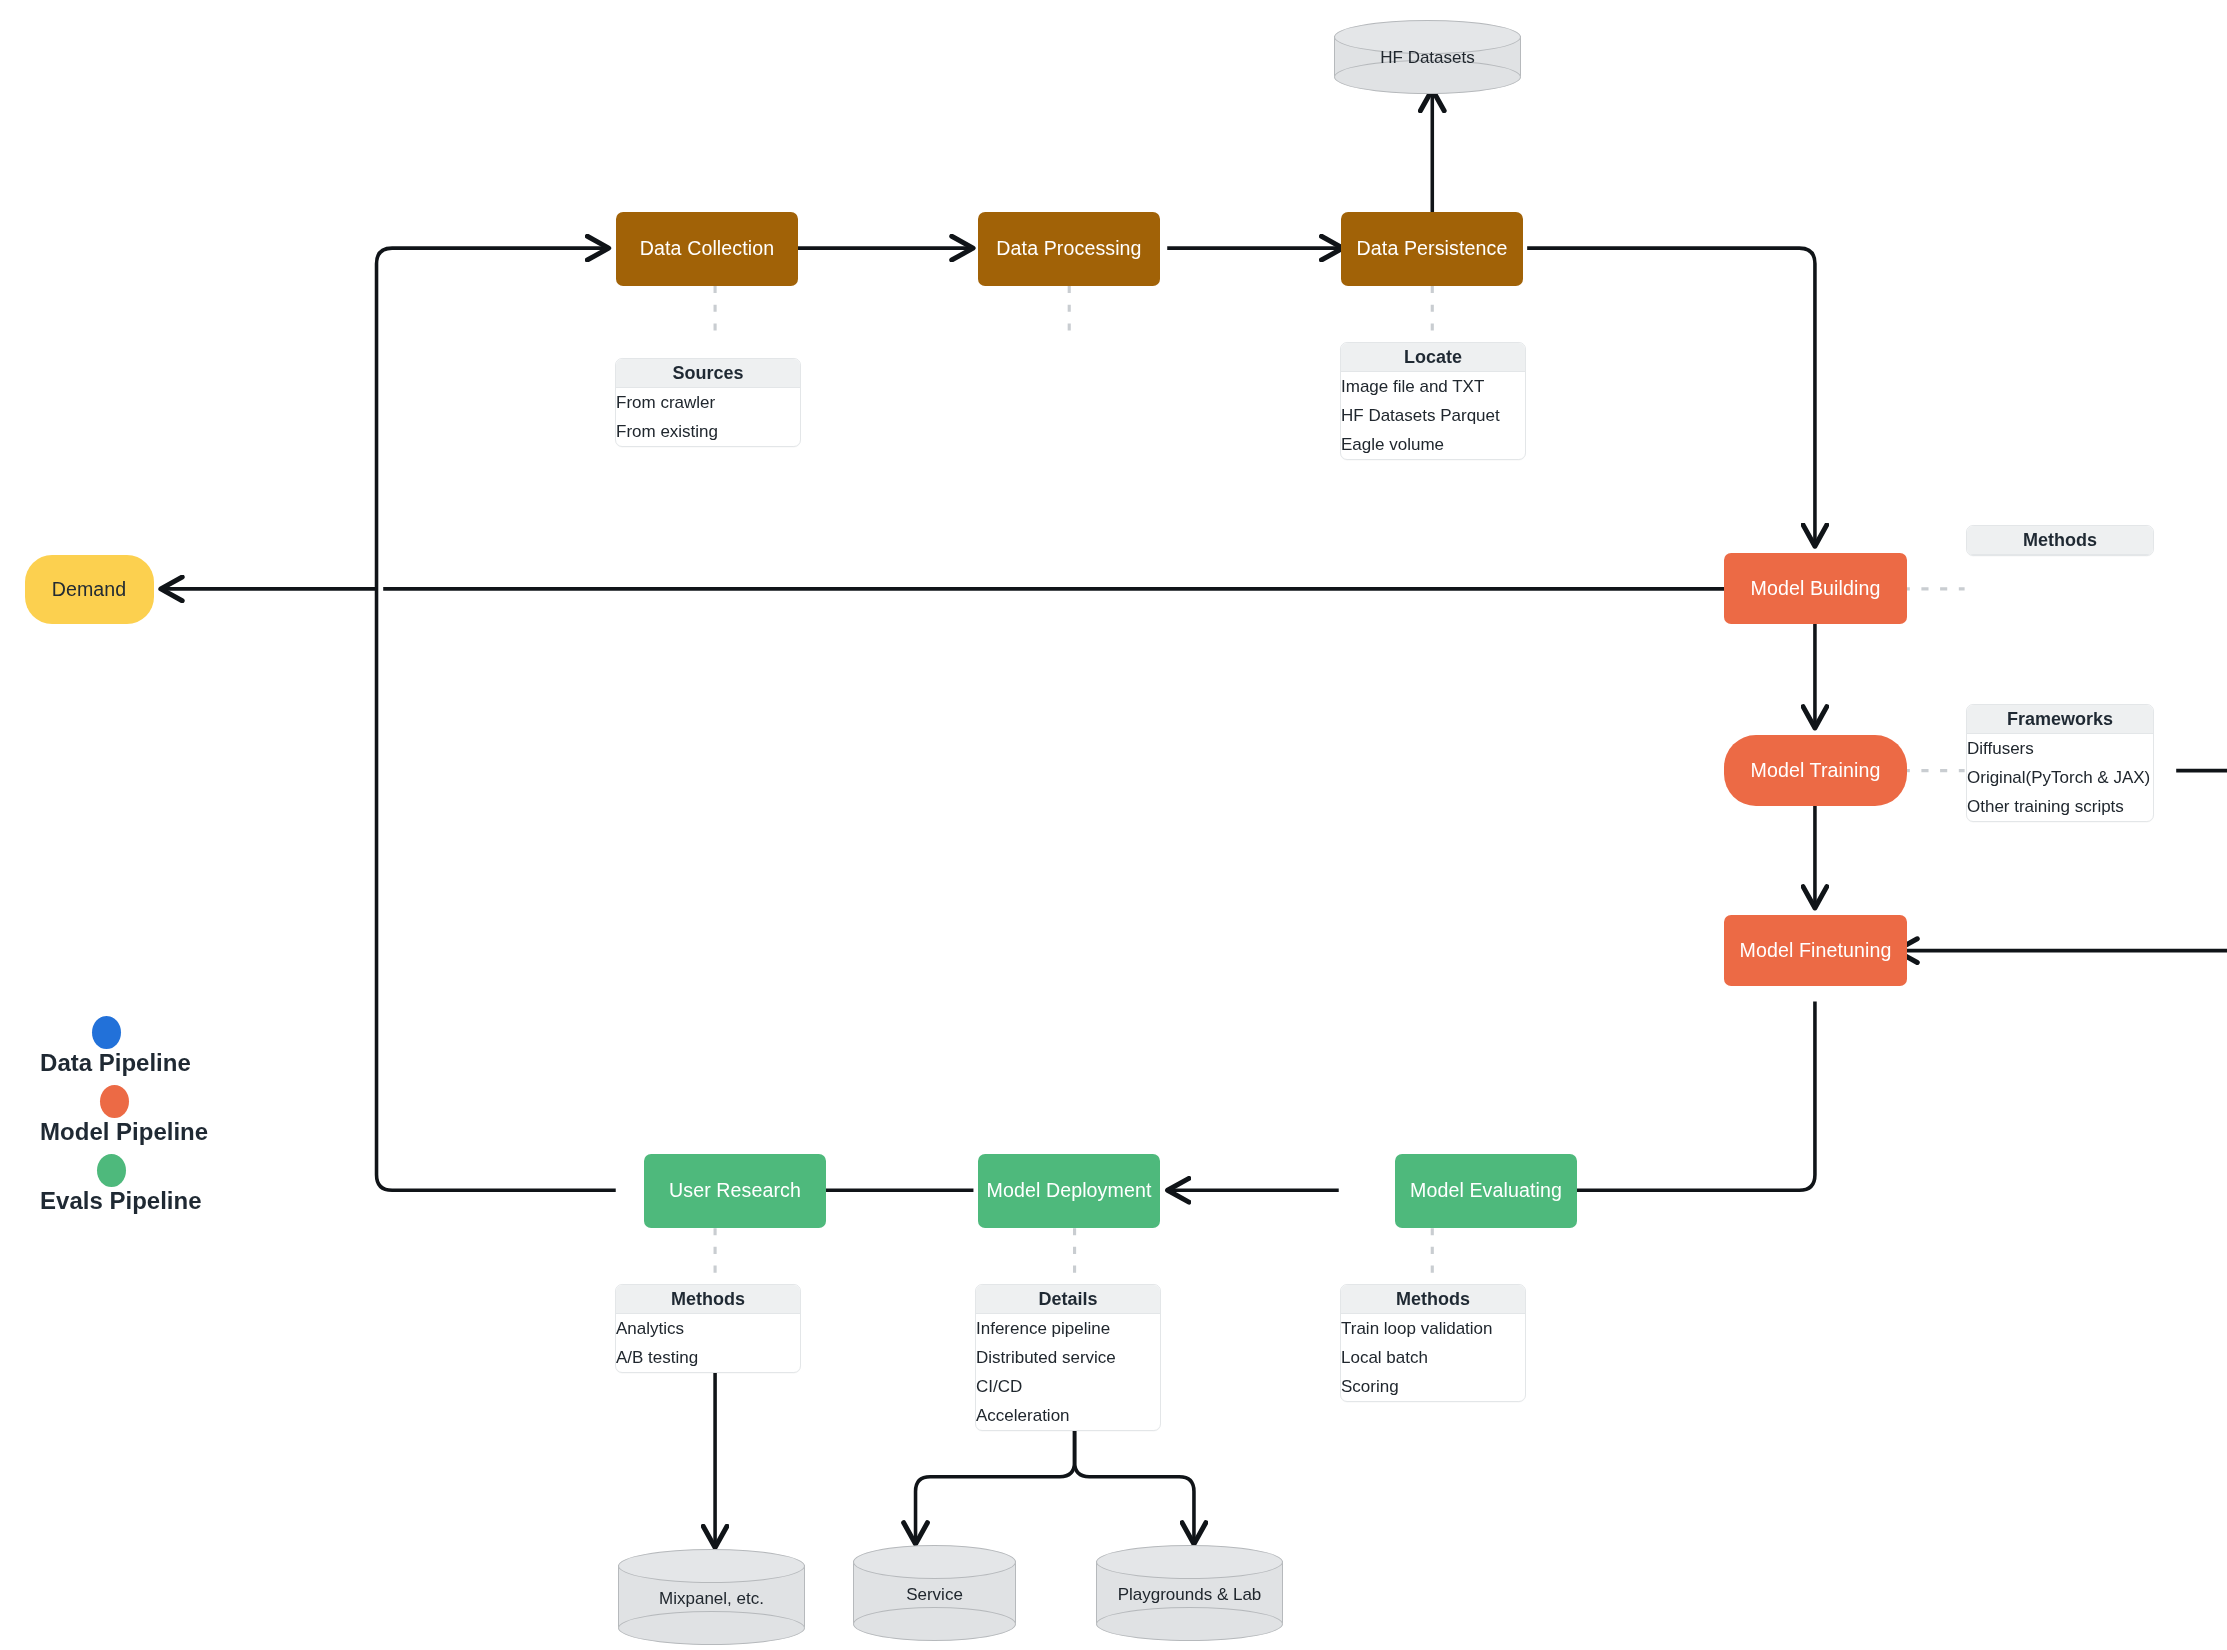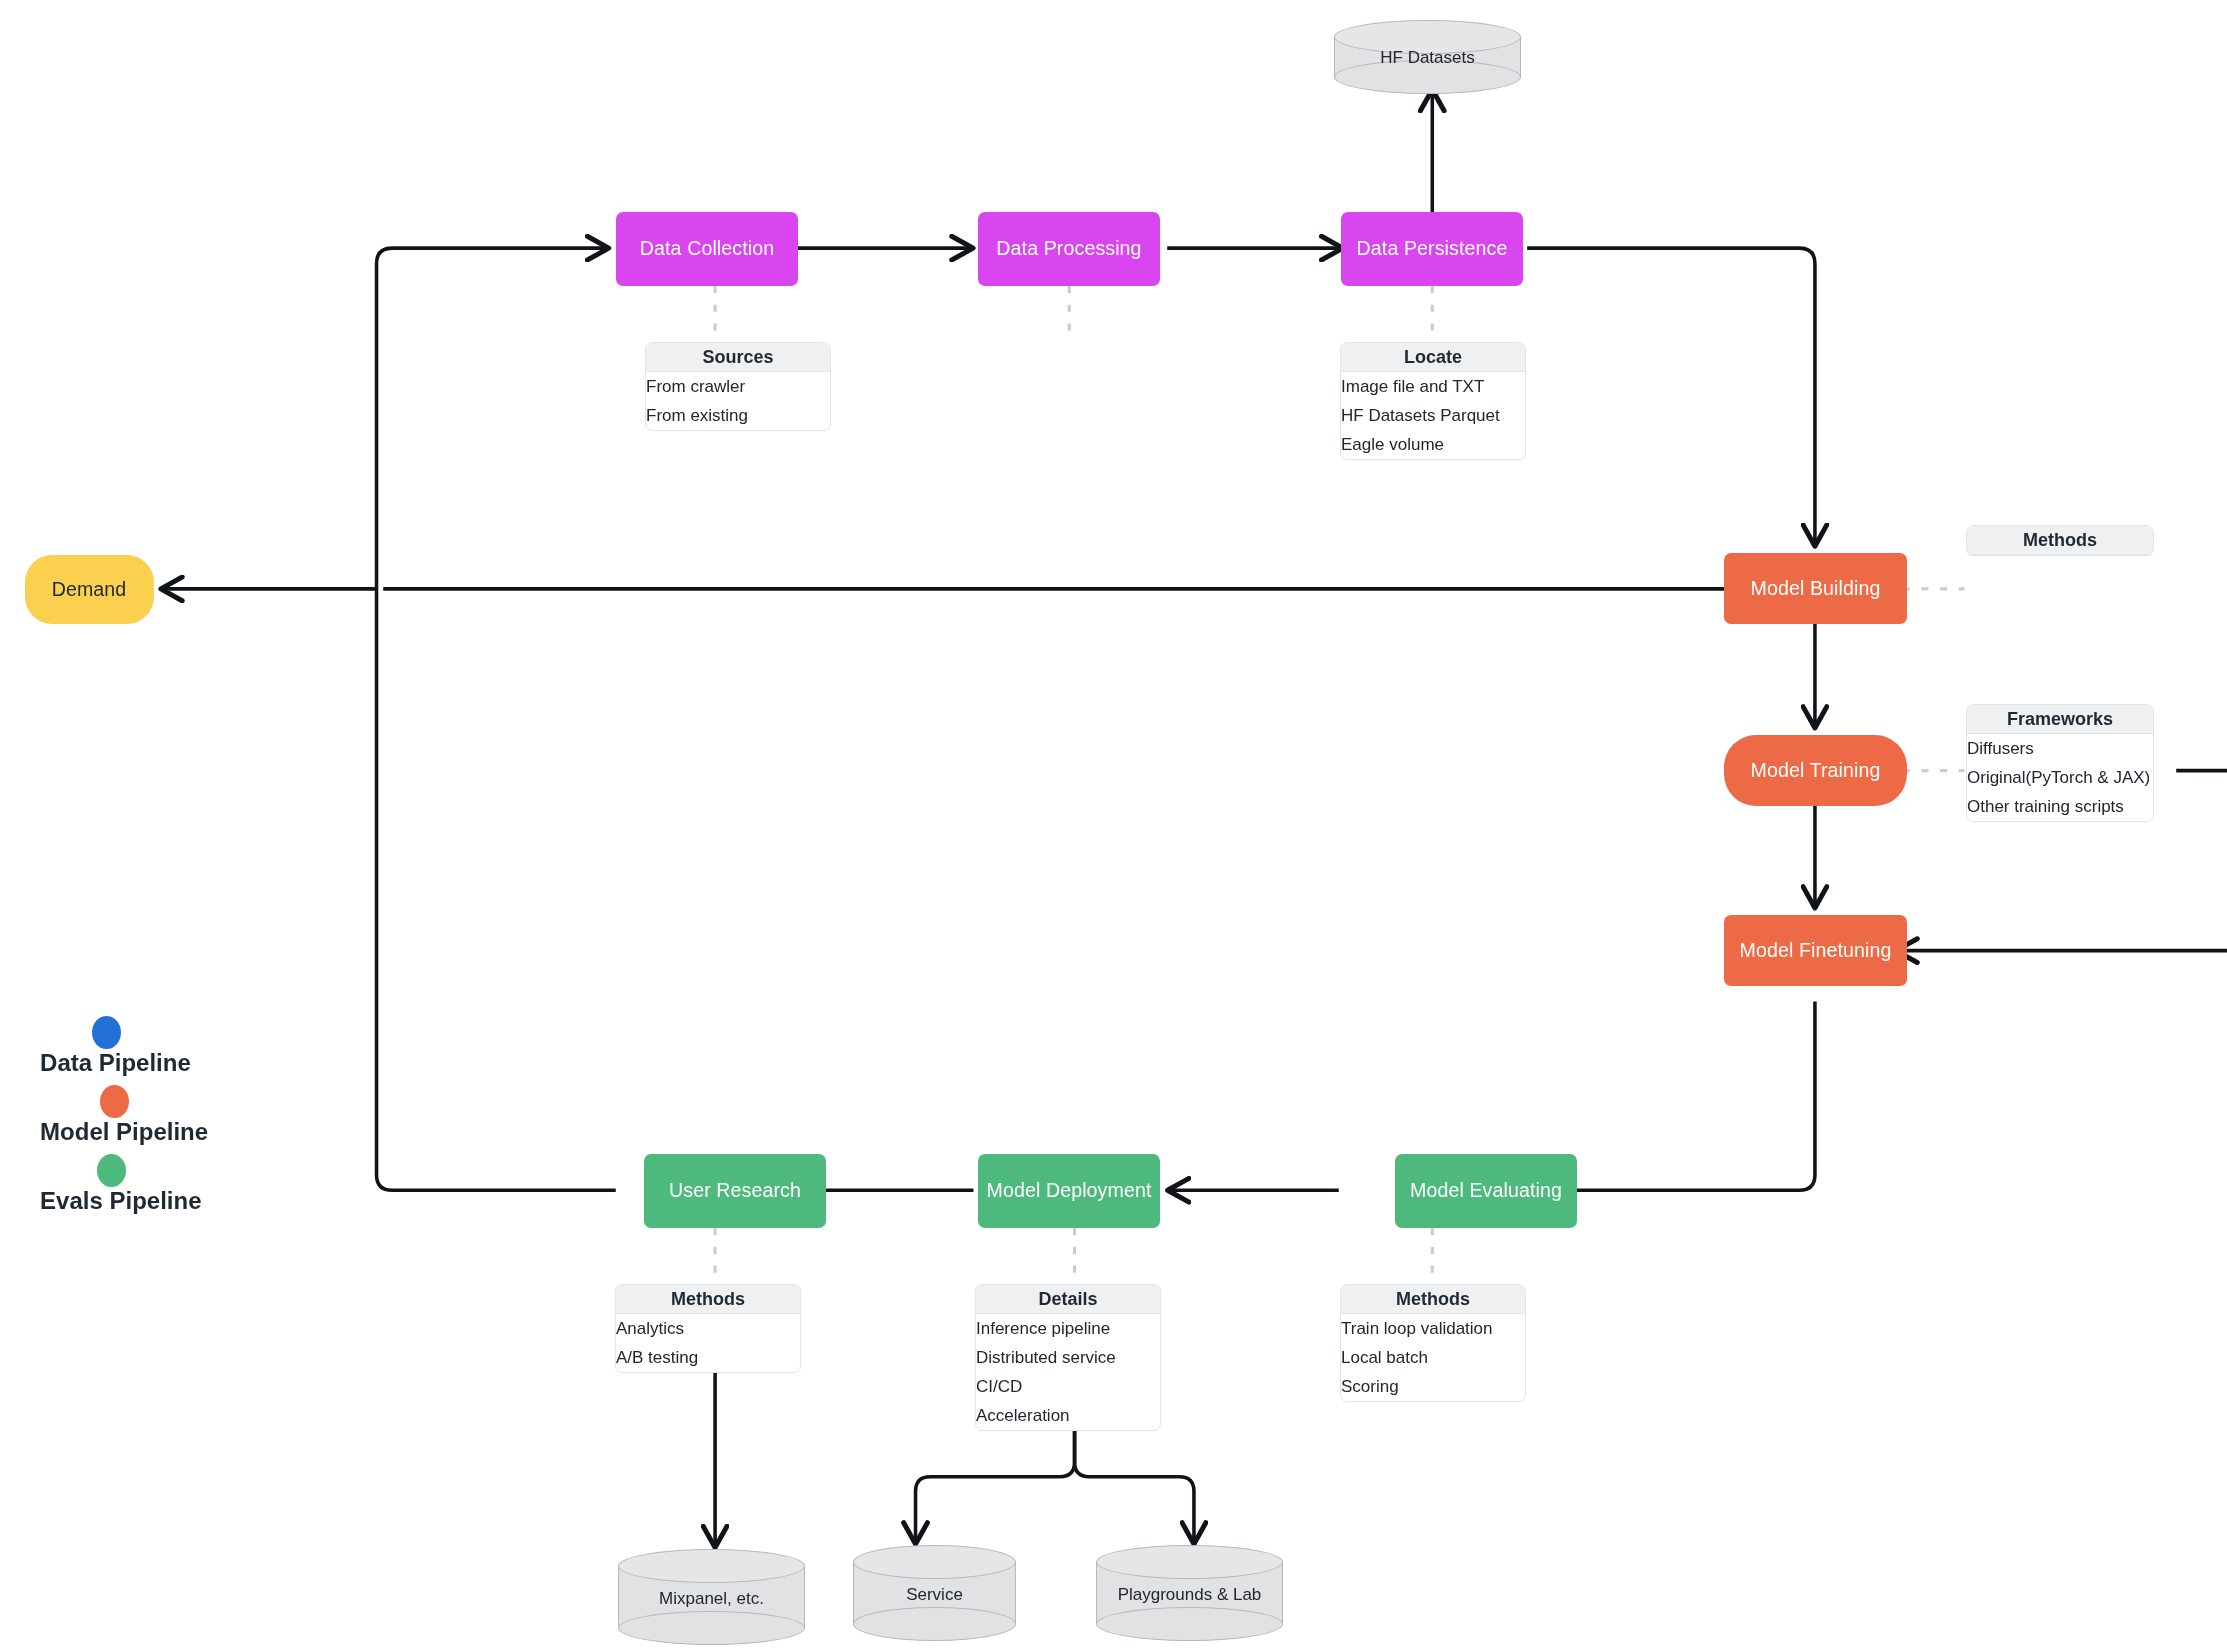--- a/index.html
+++ b/index.html
@@ -9,7 +9,7 @@
 
   .node{position:absolute;border-radius:7.1px;display:flex;align-items:center;justify-content:center;
         color:#ffffff;font-size:19.6px;letter-spacing:0.1px;text-align:center;line-height:1.2;}
-  .node.data{background:#d946ef;}
+  .node.data{background:#a16207;}
   .node.model{background:#ec6a45;}
   .node.evals{background:#4eb97c;}
   .node.demand{background:#fcd04f;color:#222b33;border-radius:27px;}

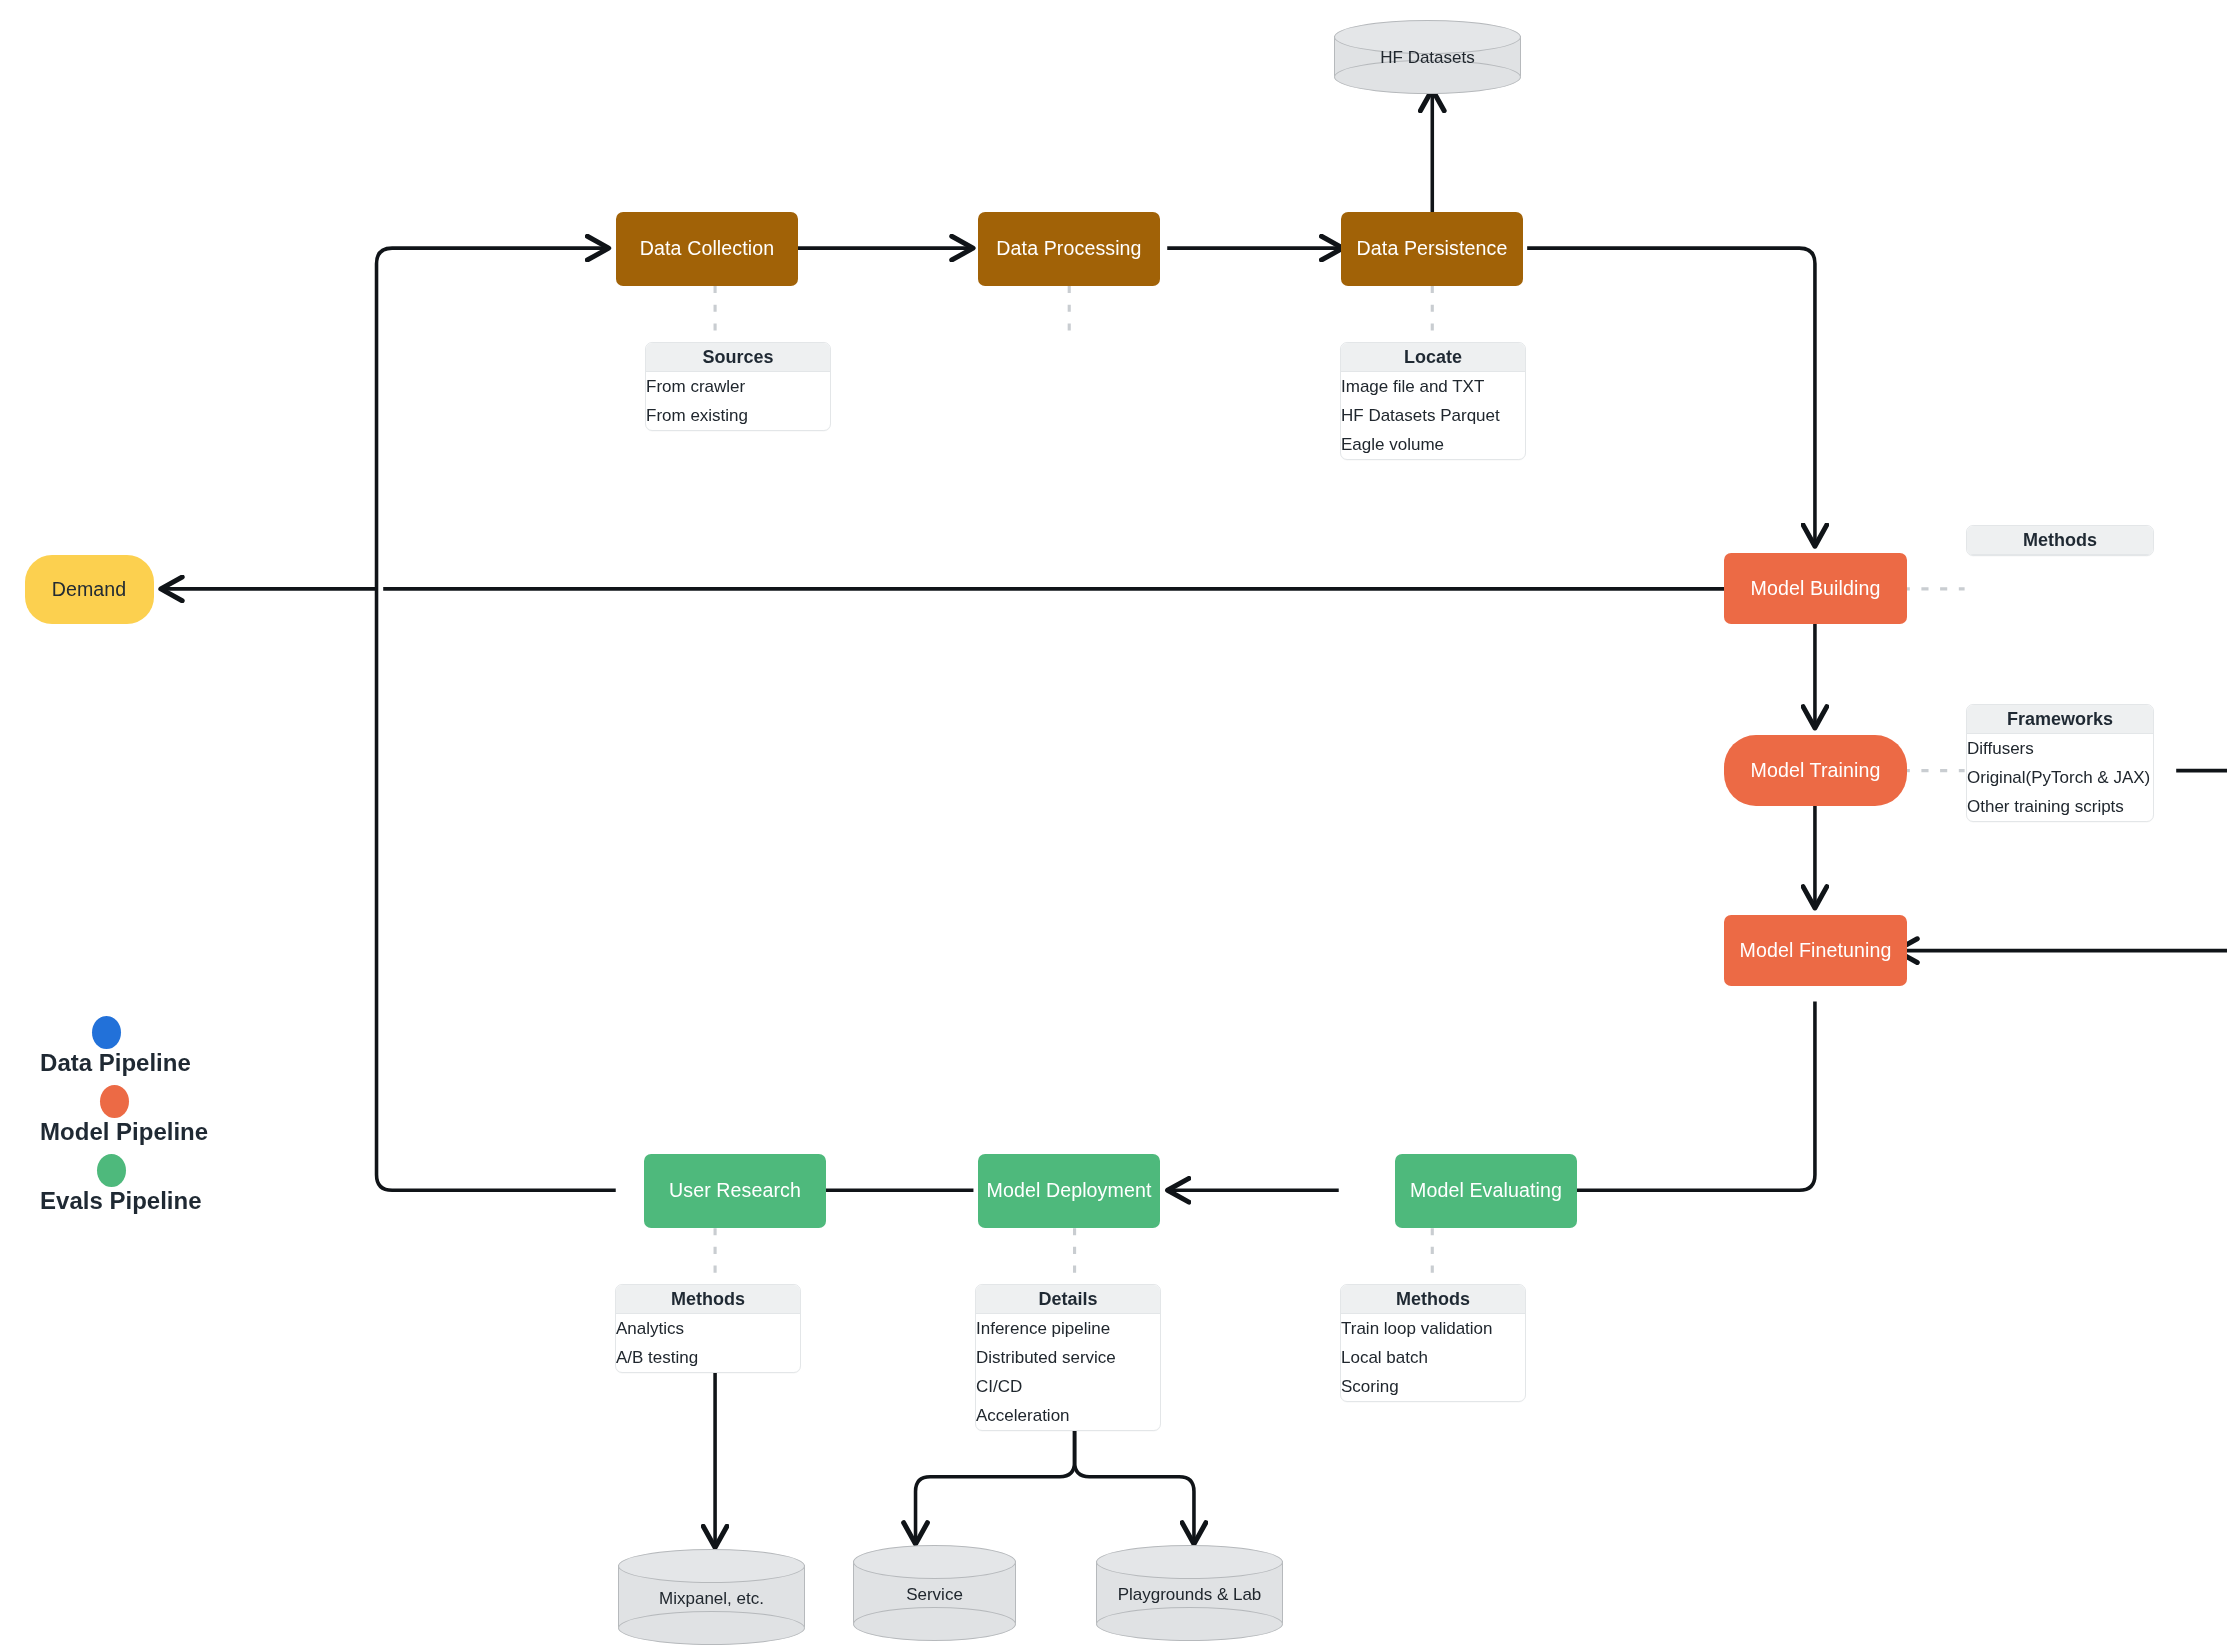--- a/index.html
+++ b/index.html
@@ -127,7 +127,7 @@
     <span>User Research</span>
   </div>
 
-  <div class="note" style="left:615px;top:342px;width:184px;margin-left:30px;">
+  <div class="note" style="left:615px;top:358px;width:184px;">
     <div class="note-hd">Sources</div>
     <div class="note-rows">
       <div class="note-row">From crawler</div>

